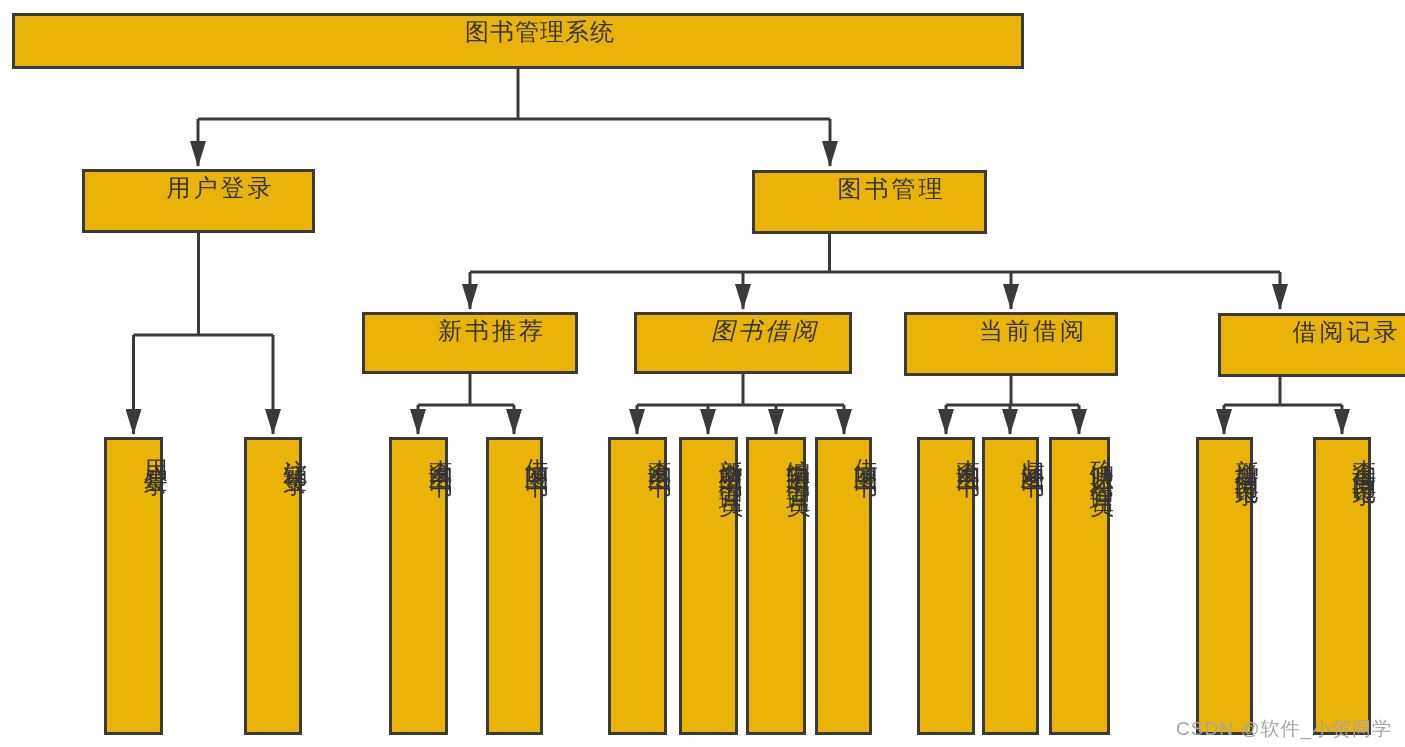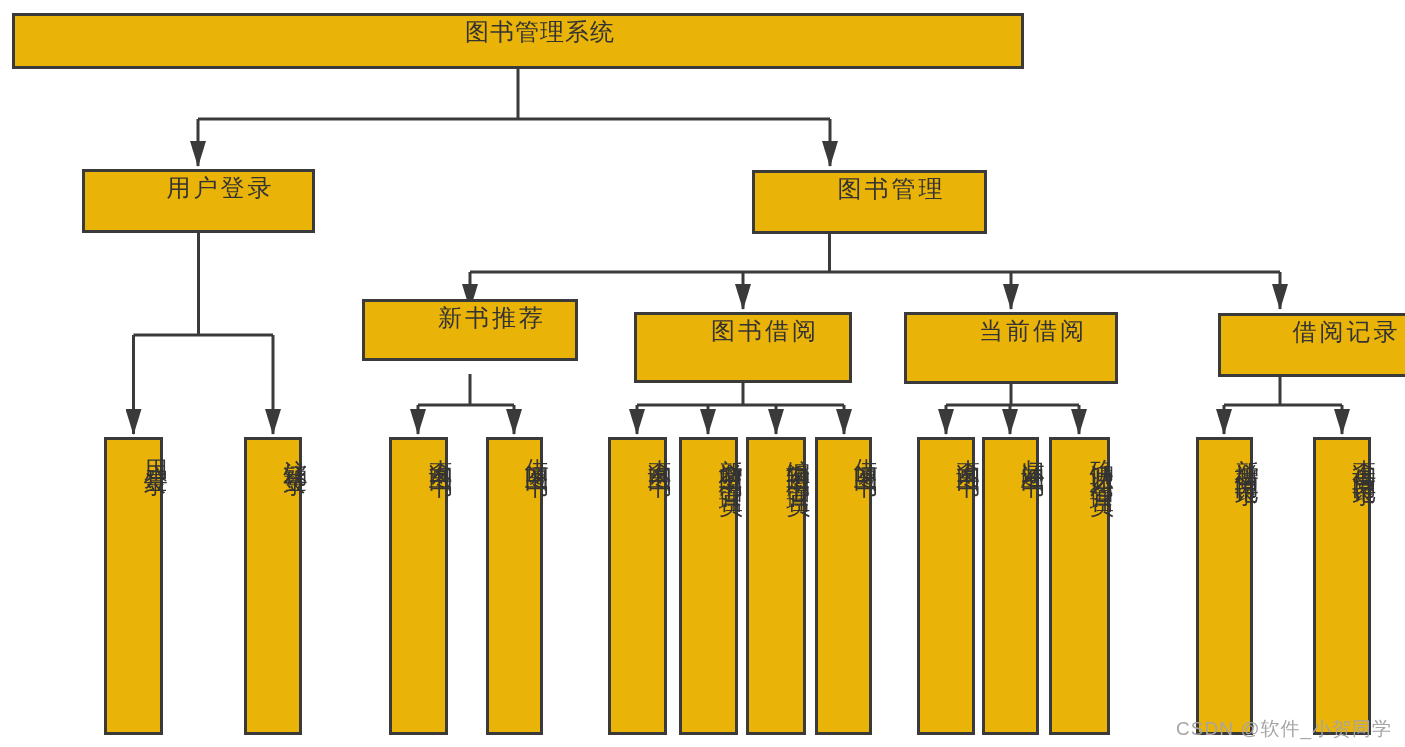--- a/index.html
+++ b/index.html
@@ -114,7 +114,7 @@
     <span class="label">图书管理</span>
   </div>
 
-  <div class="node h" style="left:362px; top:299px; width:216px; height:62px;">
+  <div class="node h" style="left:362px; top:312px; width:216px; height:62px;">
     <span class="label">新书推荐</span>
   </div>
   <div class="node h" style="left:634px; top:312px; width:218px; height:71px;">

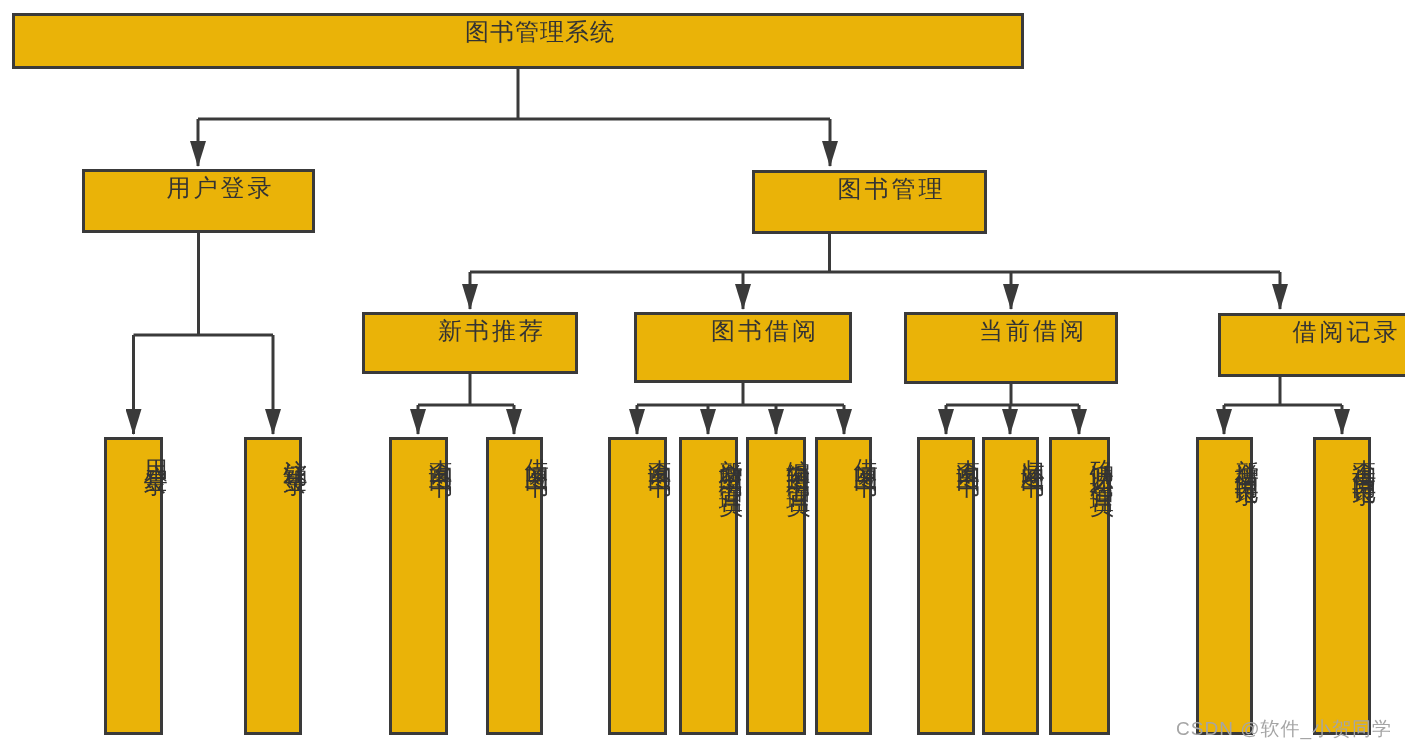--- a/index.html
+++ b/index.html
@@ -117,7 +117,7 @@
   <div class="node h" style="left:362px; top:312px; width:216px; height:62px;">
     <span class="label">新书推荐</span>
   </div>
-  <div class="node h" style="left:634px; top:312px; width:218px; height:71px;">
+  <div class="node h" style="left:634px; top:312px; width:218px; height:62px;font-style:italic;">
     <span class="label">图书借阅</span>
   </div>
   <div class="node h" style="left:904px; top:312px; width:214px; height:72px;">

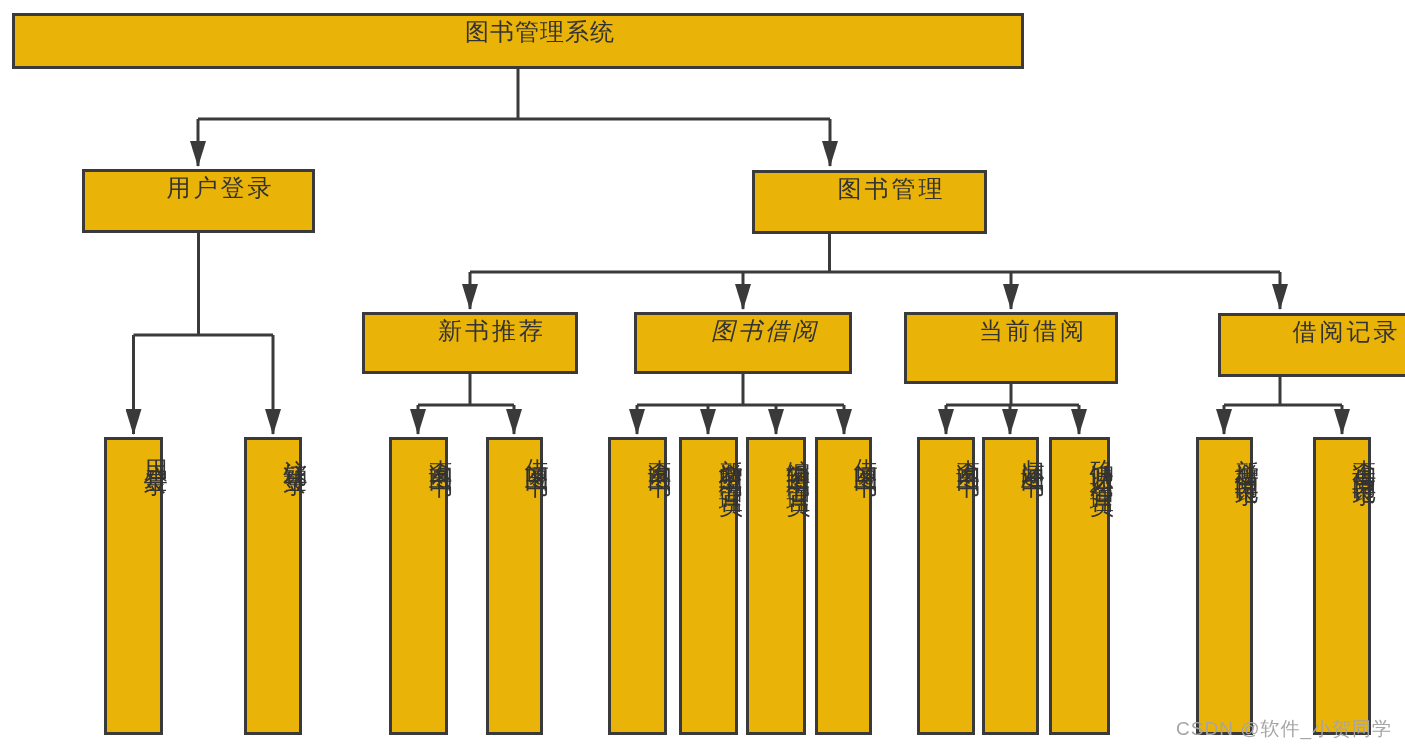--- a/index.html
+++ b/index.html
@@ -120,7 +120,7 @@
   <div class="node h" style="left:634px; top:312px; width:218px; height:62px;font-style:italic;">
     <span class="label">图书借阅</span>
   </div>
-  <div class="node h" style="left:904px; top:312px; width:214px; height:72px;">
+  <div class="node h" style="left:904px; top:312px; width:214px; height:64px;">
     <span class="label">当前借阅</span>
   </div>
   <div class="node h" style="left:1174px; top:313px; width:213px; height:64px;margin-left:44px;">

